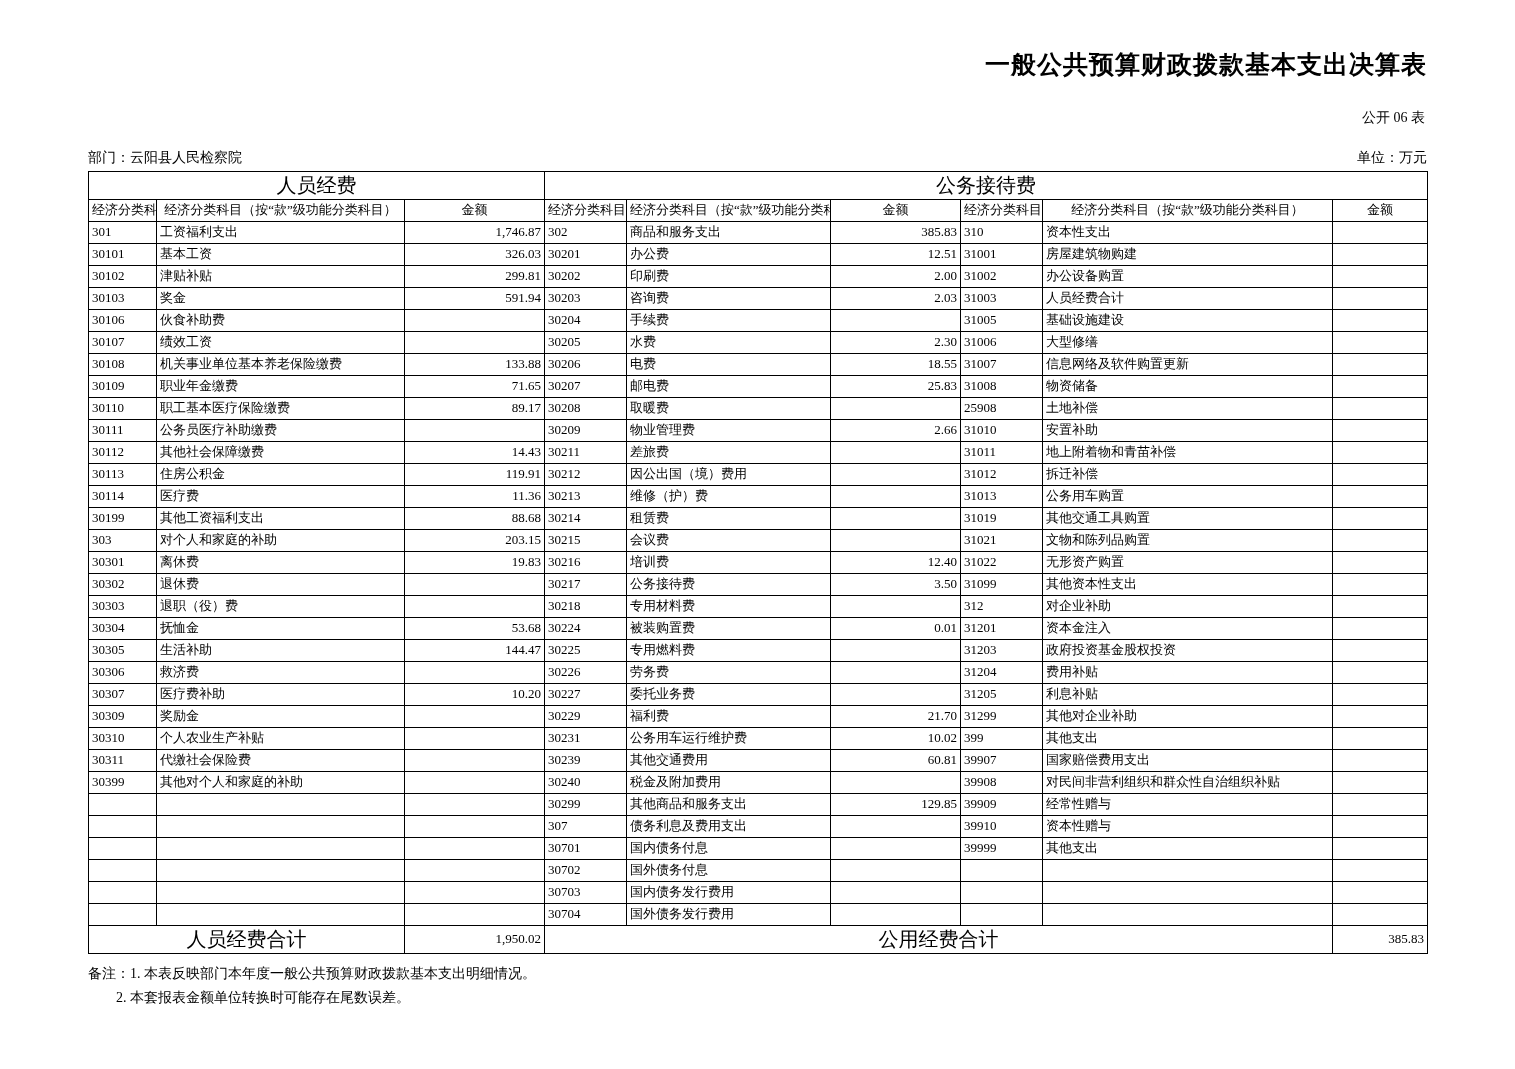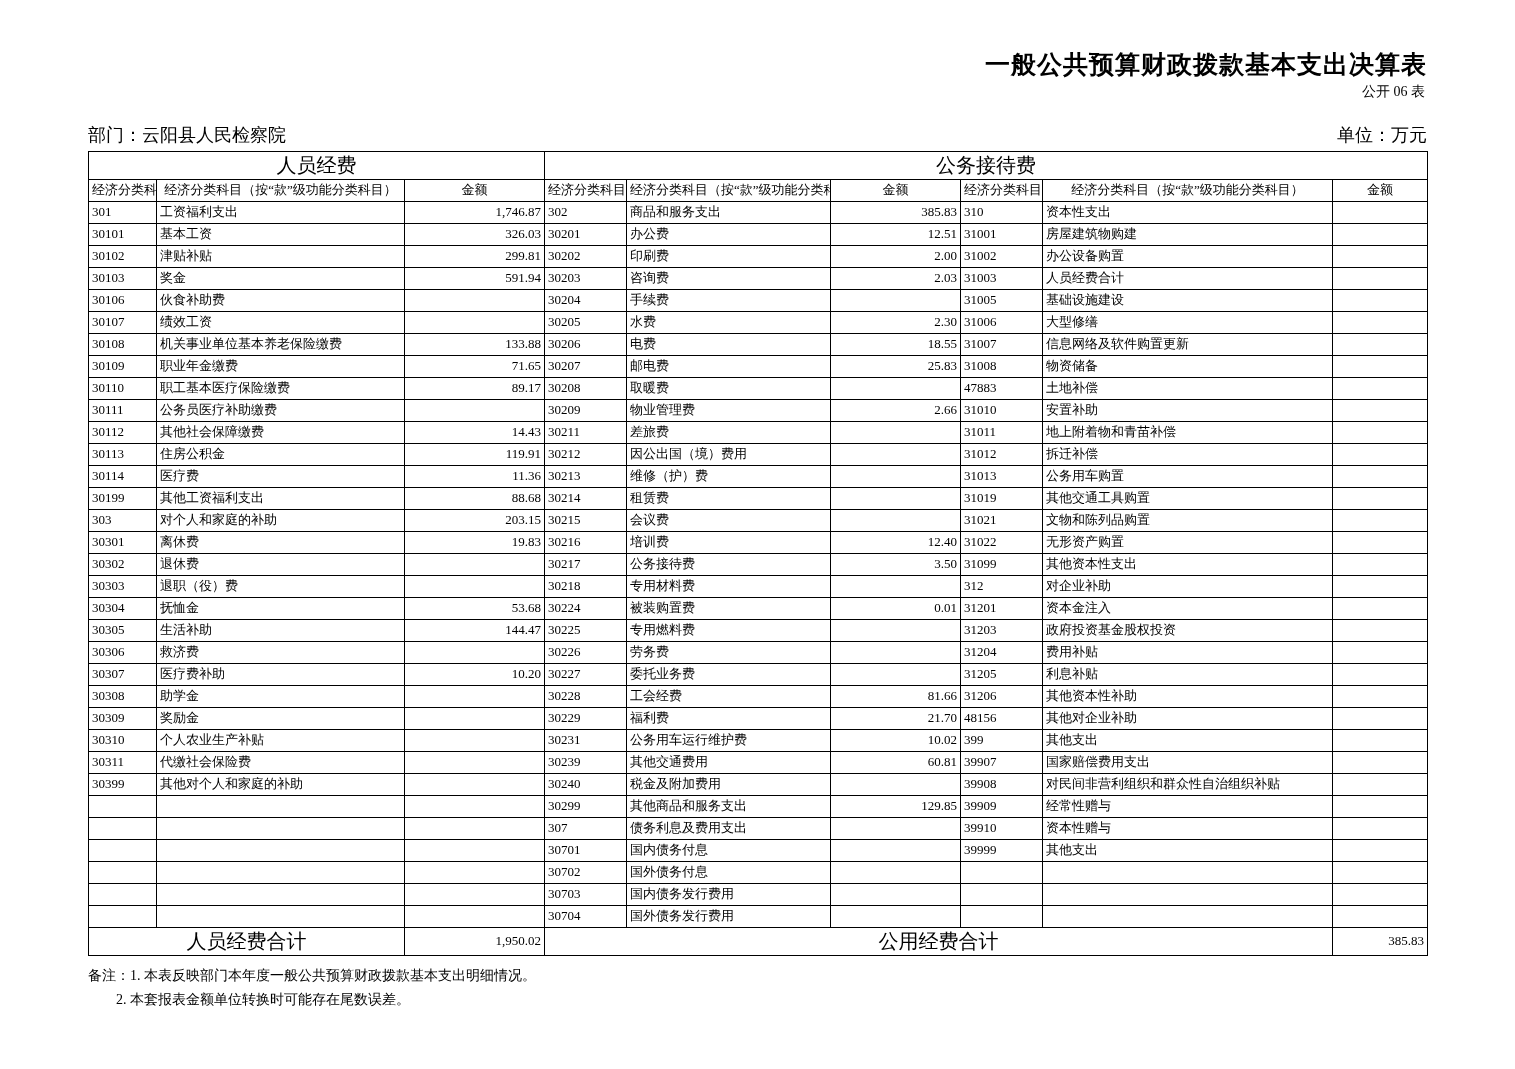--- a/index.html
+++ b/index.html
@@ -33,7 +33,7 @@
   .sheet-no {
     text-align: right;
     font-size: 14px;
-    margin-top: 2px;
+    margin-top: 28px;
     margin-right: 2px;
   }
   .meta-row {

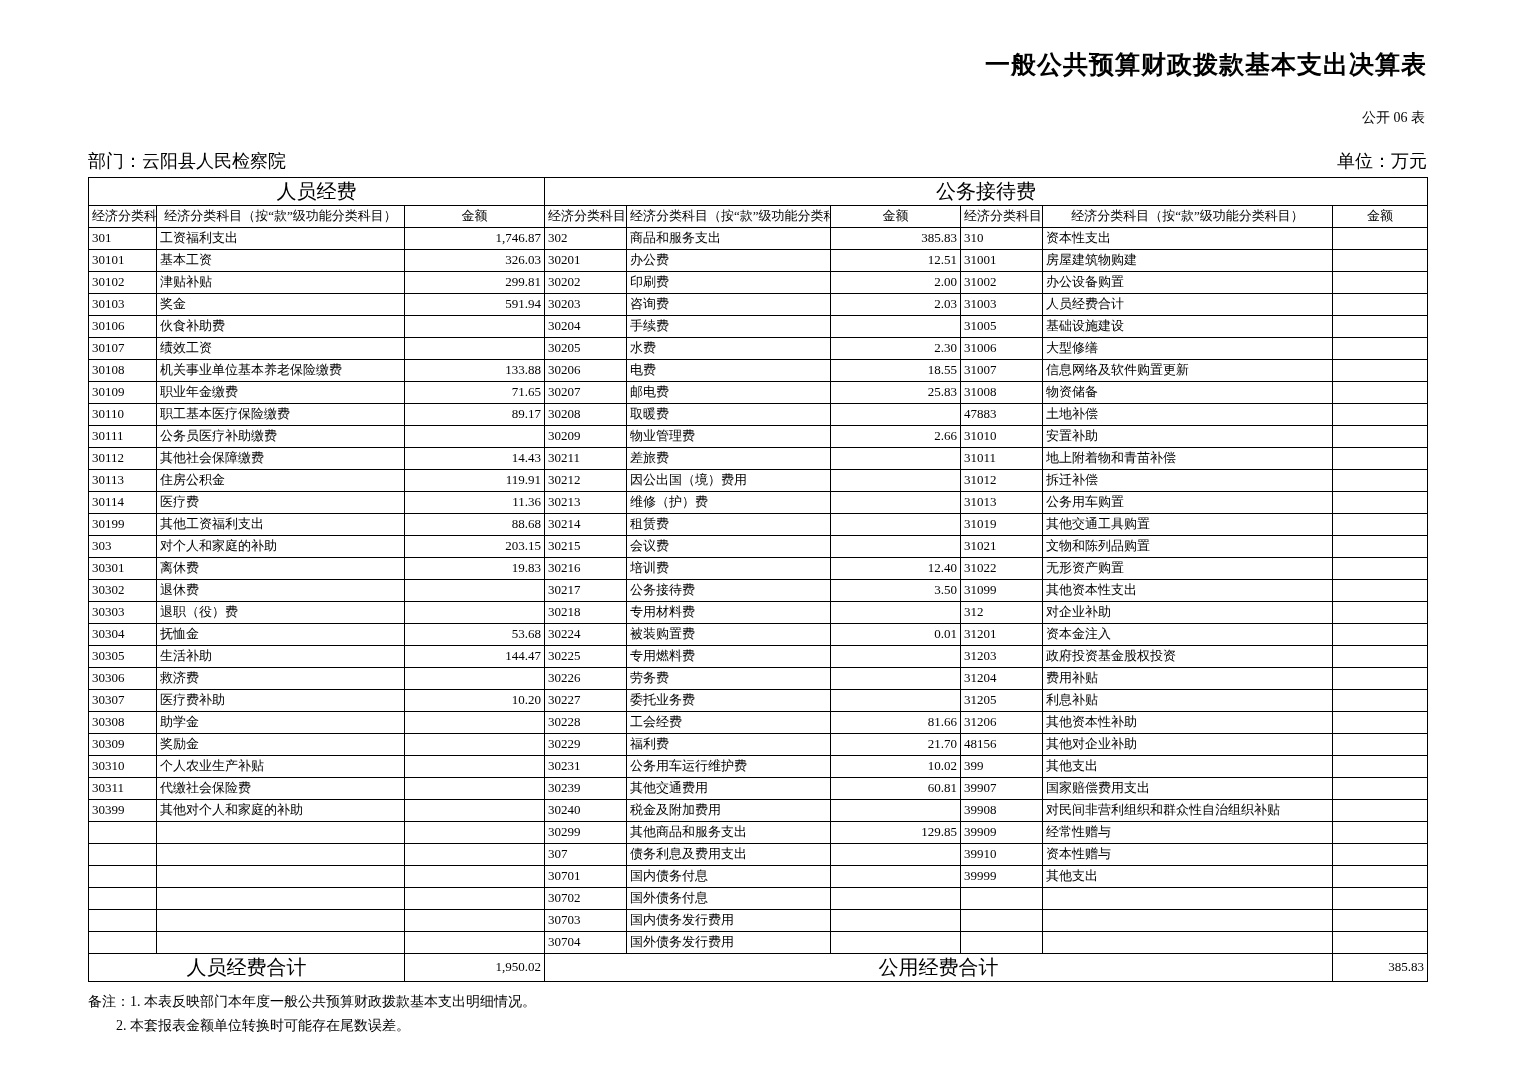--- a/index.html
+++ b/index.html
@@ -40,7 +40,7 @@
     display: flex;
     justify-content: space-between;
     align-items: flex-end;
-    font-size: 18px;
+    font-size: 14px;
     margin-top: 22px;
     margin-bottom: 4px;
   }

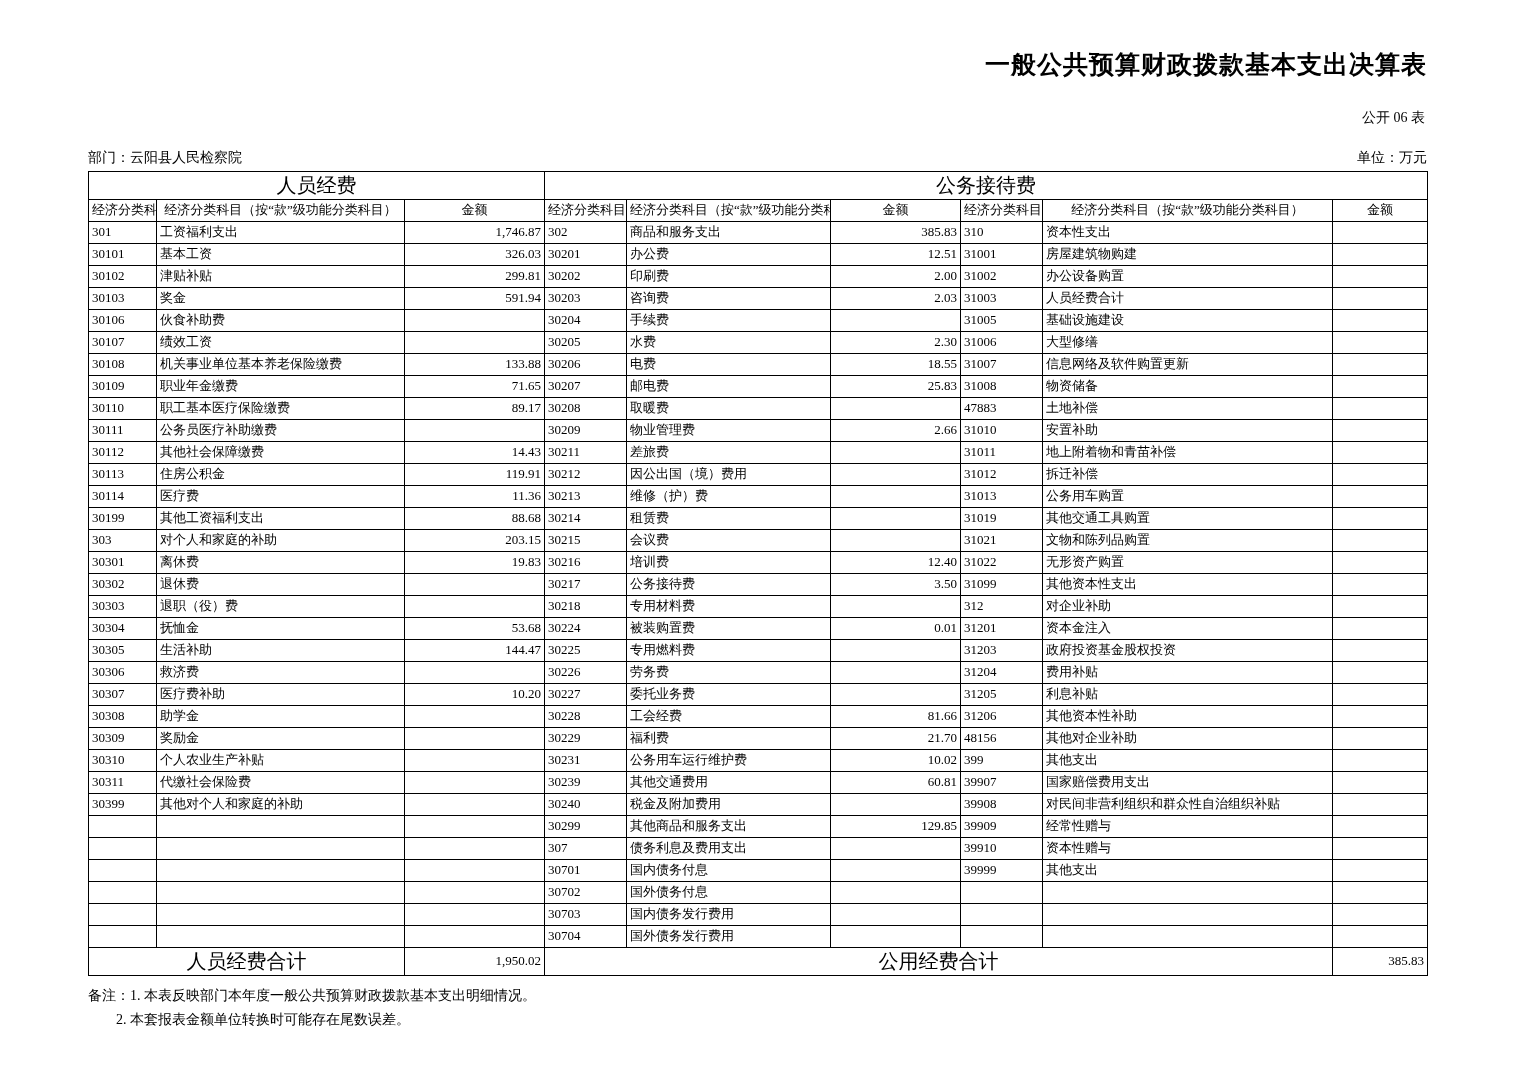--- a/index.html
+++ b/index.html
@@ -234,7 +234,7 @@
           <td class="code">30208</td>
           <td class="name">取暖费</td>
           <td class="amt"></td>
-          <td class="code">47883</td>
+          <td class="code">25908</td>
           <td class="name">土地补偿</td>
           <td class="amt"></td>
         </tr>

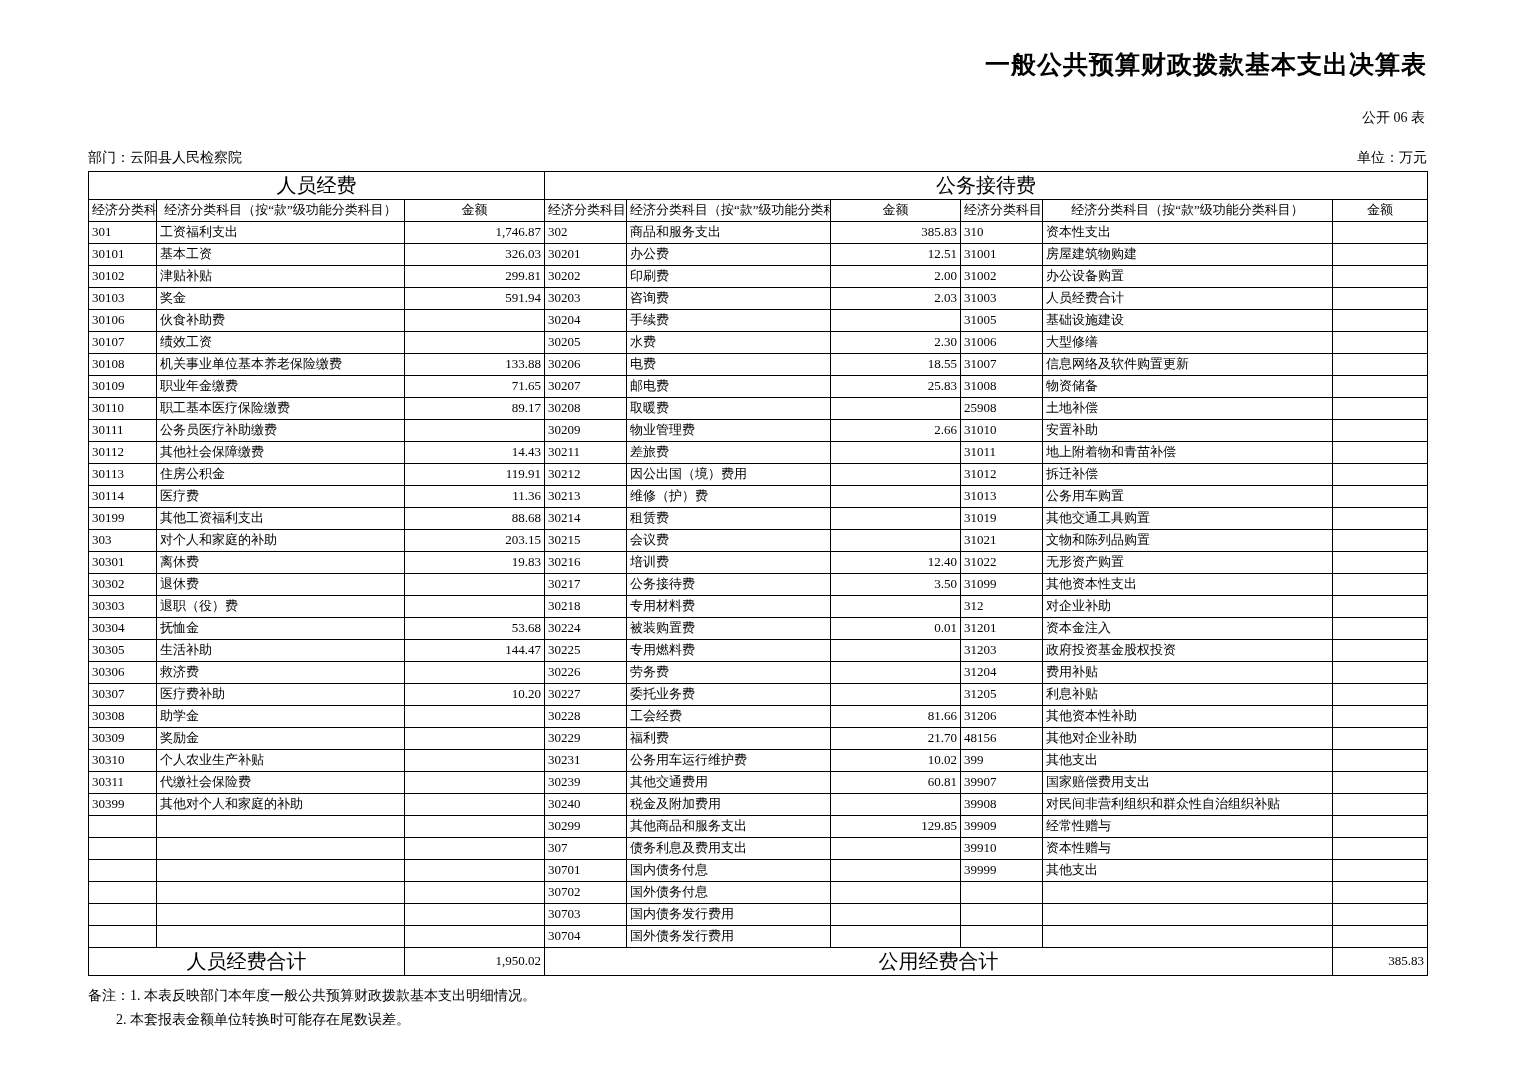--- a/index.html
+++ b/index.html
@@ -382,17 +382,6 @@
           <td class="amt"></td>
         </tr>
         <tr>
-          <td class="code">30308</td>
-          <td class="name">助学金</td>
-          <td class="amt"></td>
-          <td class="code">30228</td>
-          <td class="name">工会经费</td>
-          <td class="amt">81.66</td>
-          <td class="code">31206</td>
-          <td class="name">其他资本性补助</td>
-          <td class="amt"></td>
-        </tr>
-        <tr>
           <td class="code">30309</td>
           <td class="name">奖励金</td>
           <td class="amt"></td>

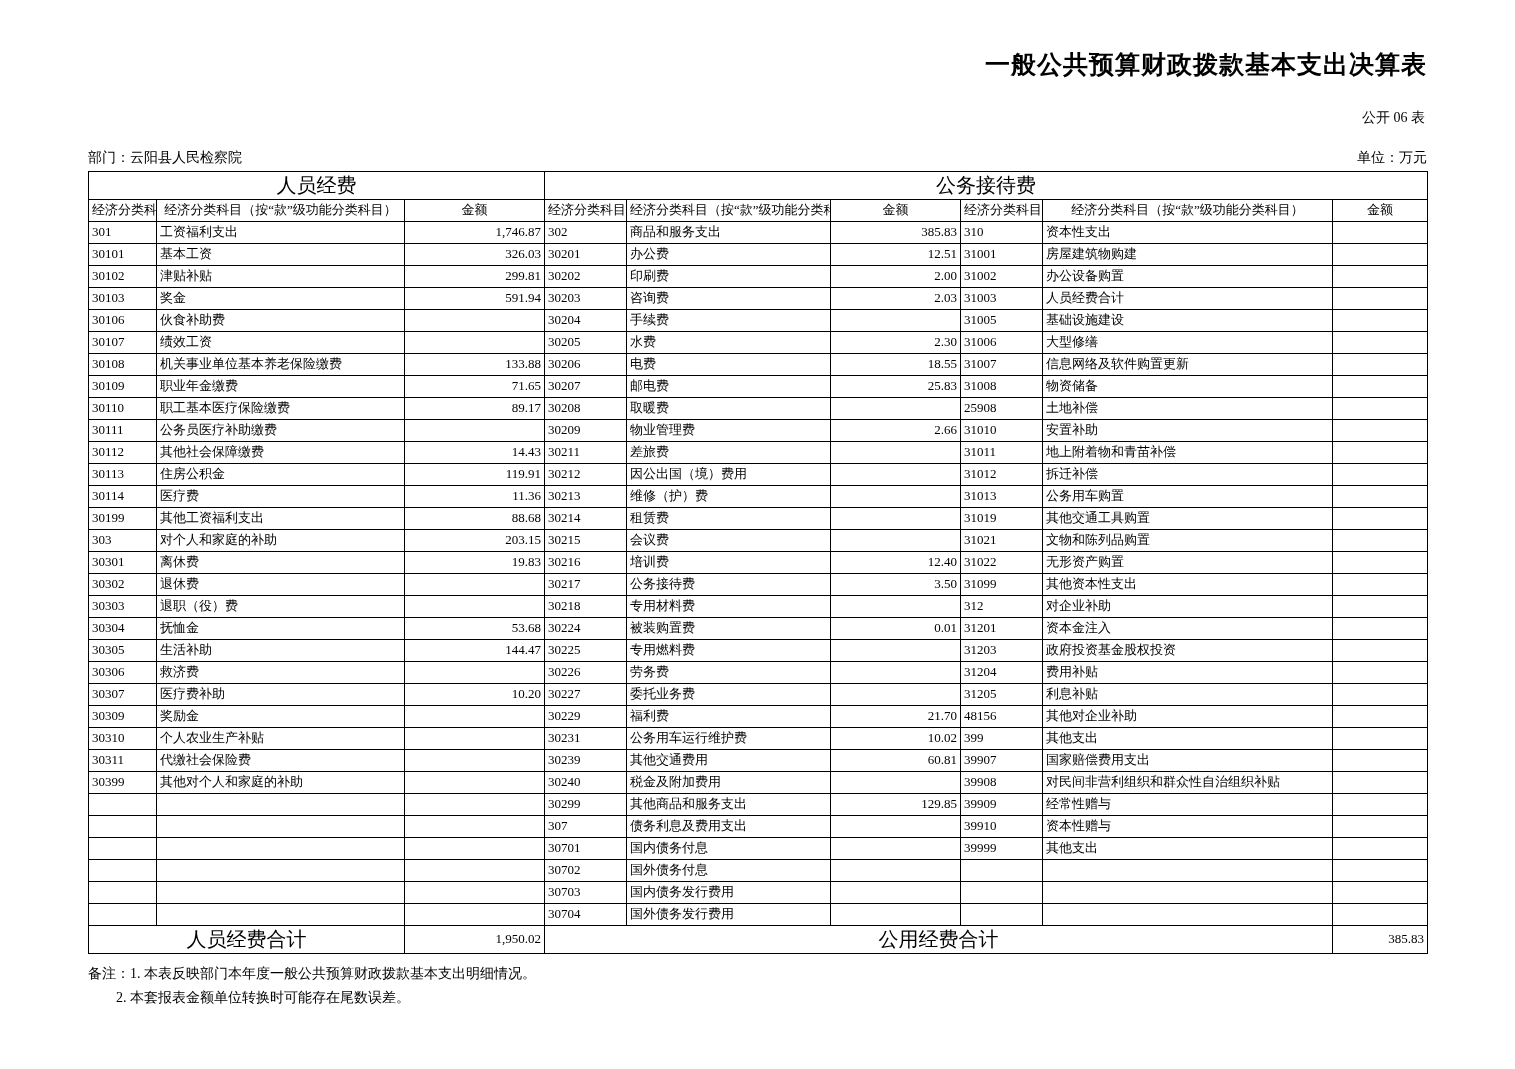--- a/index.html
+++ b/index.html
@@ -388,7 +388,7 @@
           <td class="code">30229</td>
           <td class="name">福利费</td>
           <td class="amt">21.70</td>
-          <td class="code">48156</td>
+          <td class="code">31299</td>
           <td class="name">其他对企业补助</td>
           <td class="amt"></td>
         </tr>

